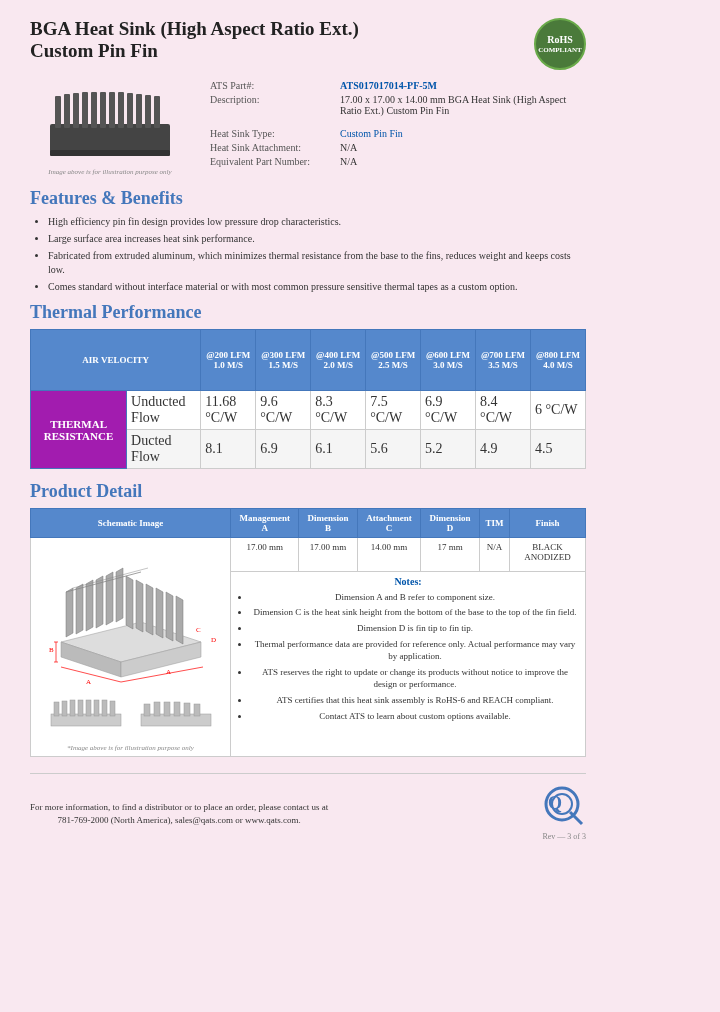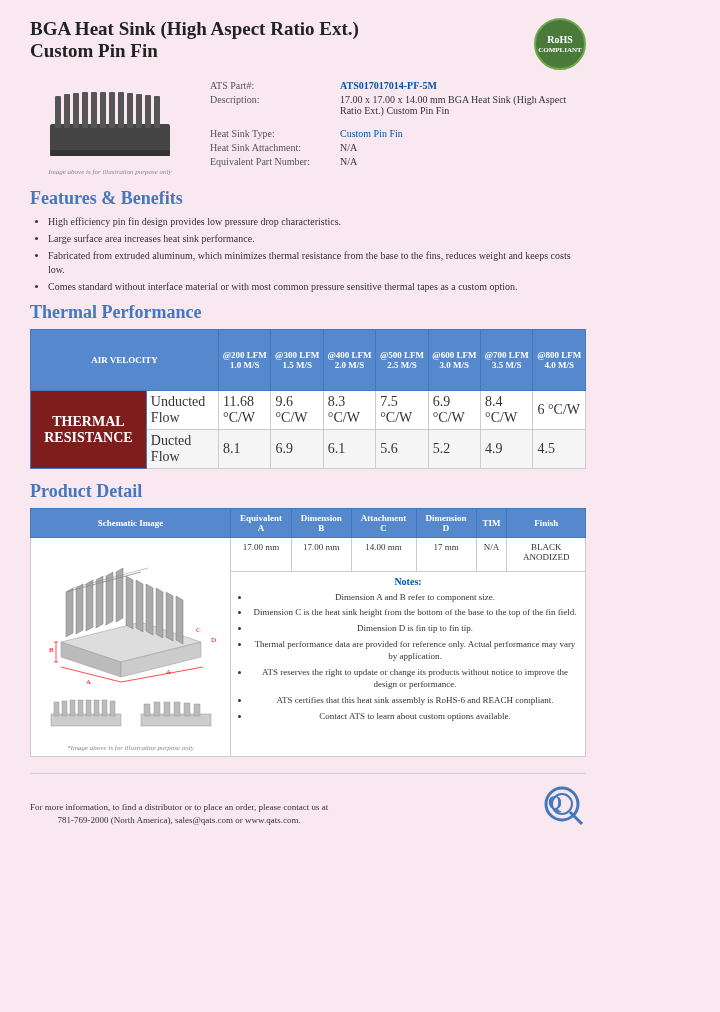--- a/index.html
+++ b/index.html
@@ -360,7 +360,7 @@
     </thead>
     <tbody>
       <tr>
-        <td class="row-label-cell" rowspan="2" style="background:#7f1d1d;color:white;font-size:14px;font-weight:bold;text-align:center;border:1px solid #4477bb;">THERMAL RESISTANCE</td>
+        <td class="row-label-cell" rowspan="2" style="background:#a21caf;color:white;font-size:11px;font-weight:bold;text-align:center;border:1px solid #4477bb;">THERMAL RESISTANCE</td>
         <td>Unducted Flow</td>
         <td>11.68 °C/W</td>
         <td>9.6 °C/W</td>

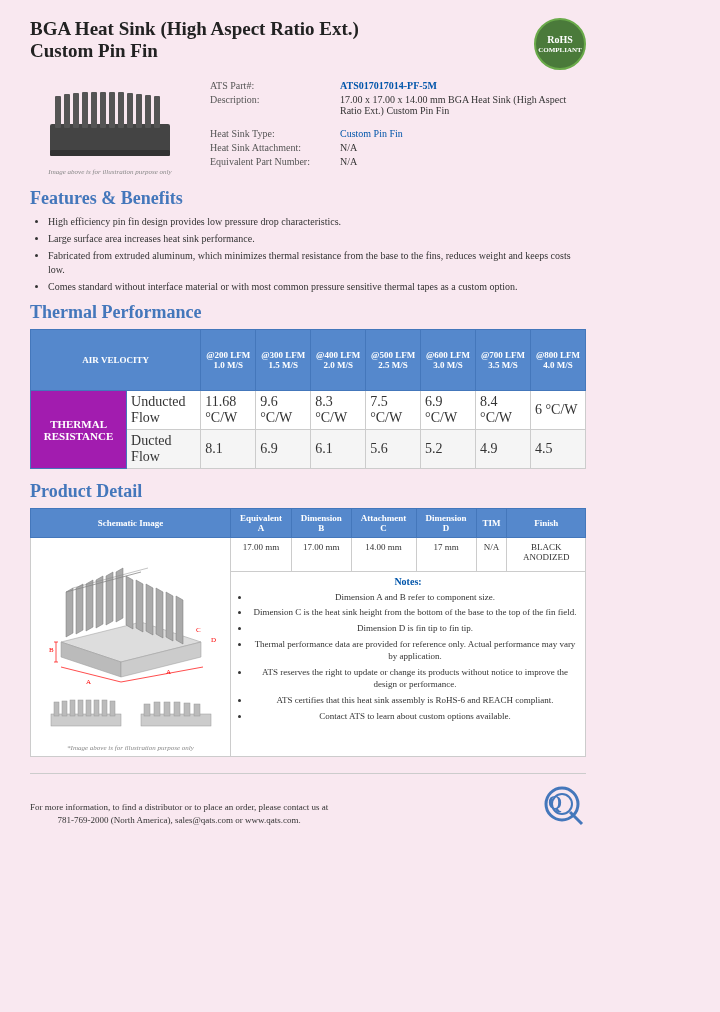--- a/index.html
+++ b/index.html
@@ -388,7 +388,7 @@
     <thead>
       <tr>
         <th>Schematic Image</th>
-        <th>Equivalent A</th>
+        <th>Management A</th>
         <th>Dimension B</th>
         <th>Attachment C</th>
         <th>Dimension D</th>

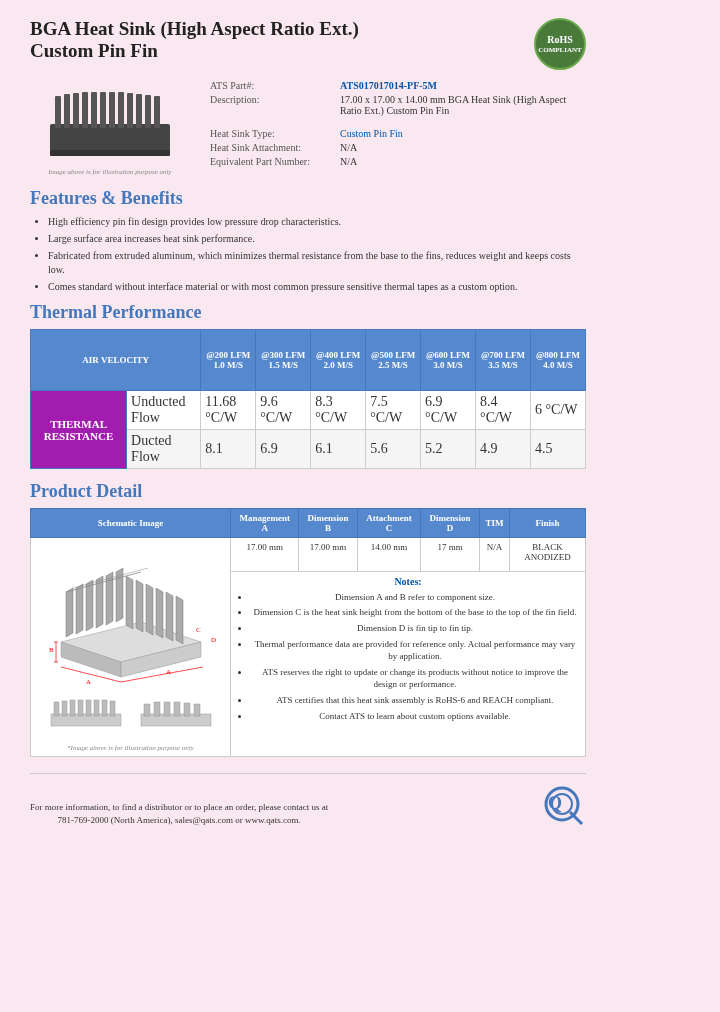--- a/index.html
+++ b/index.html
@@ -500,6 +500,7 @@
       </div>
     </div>
   </div>
+  <div class="page-num">Rev — 3 of 3</div>
 
 </div>
 

